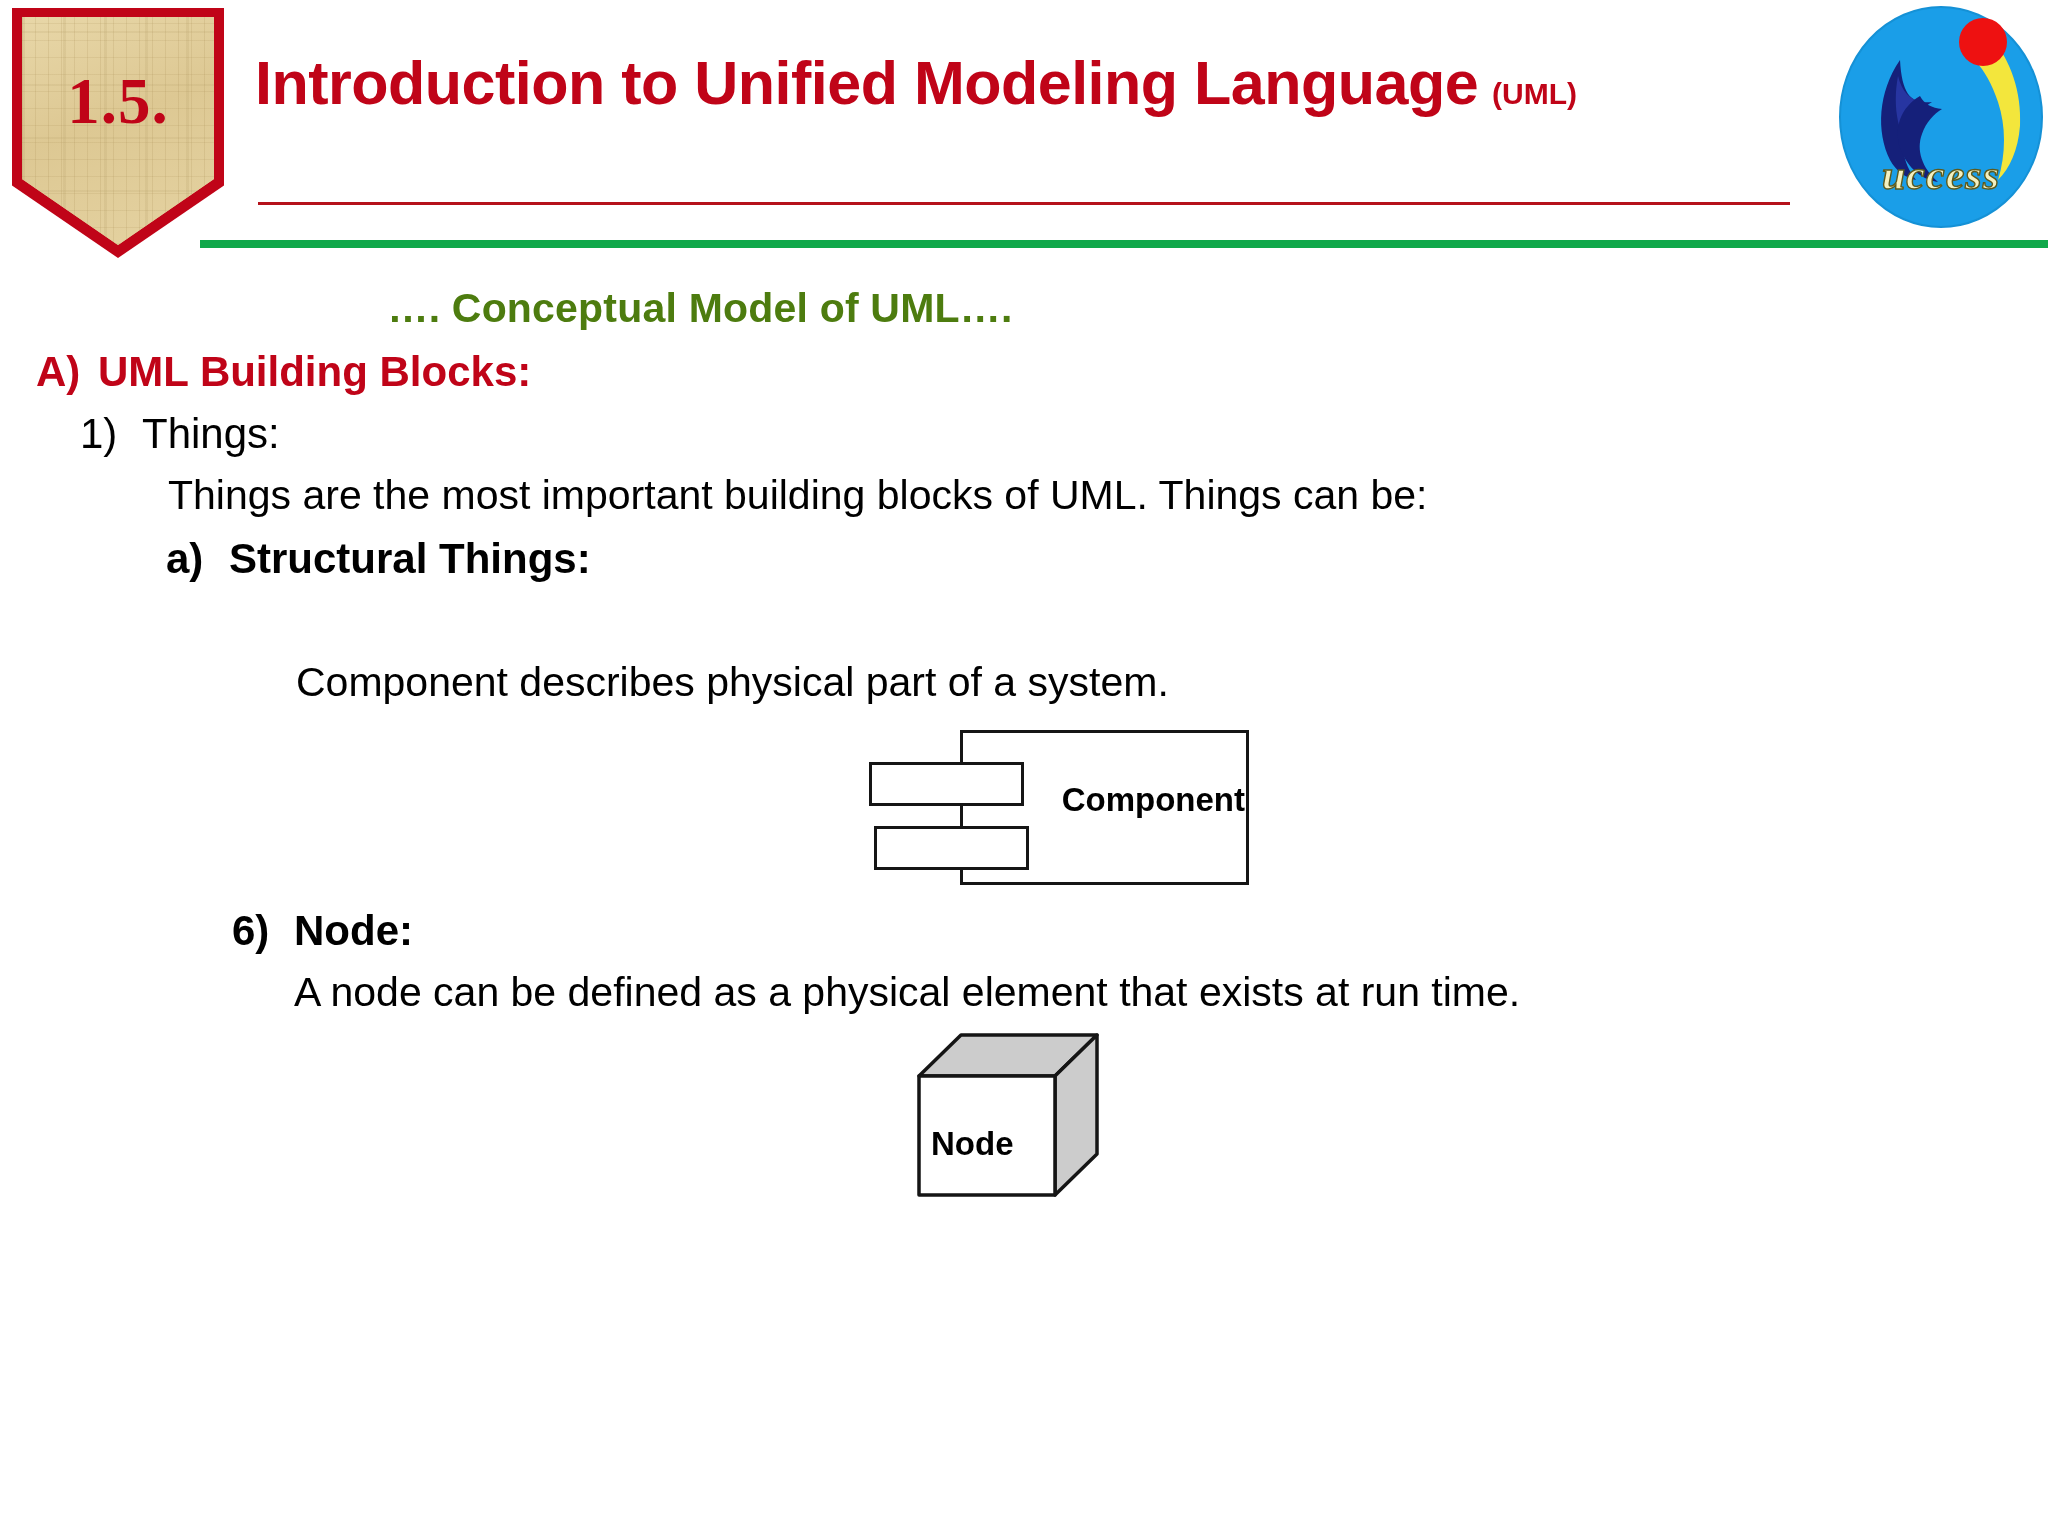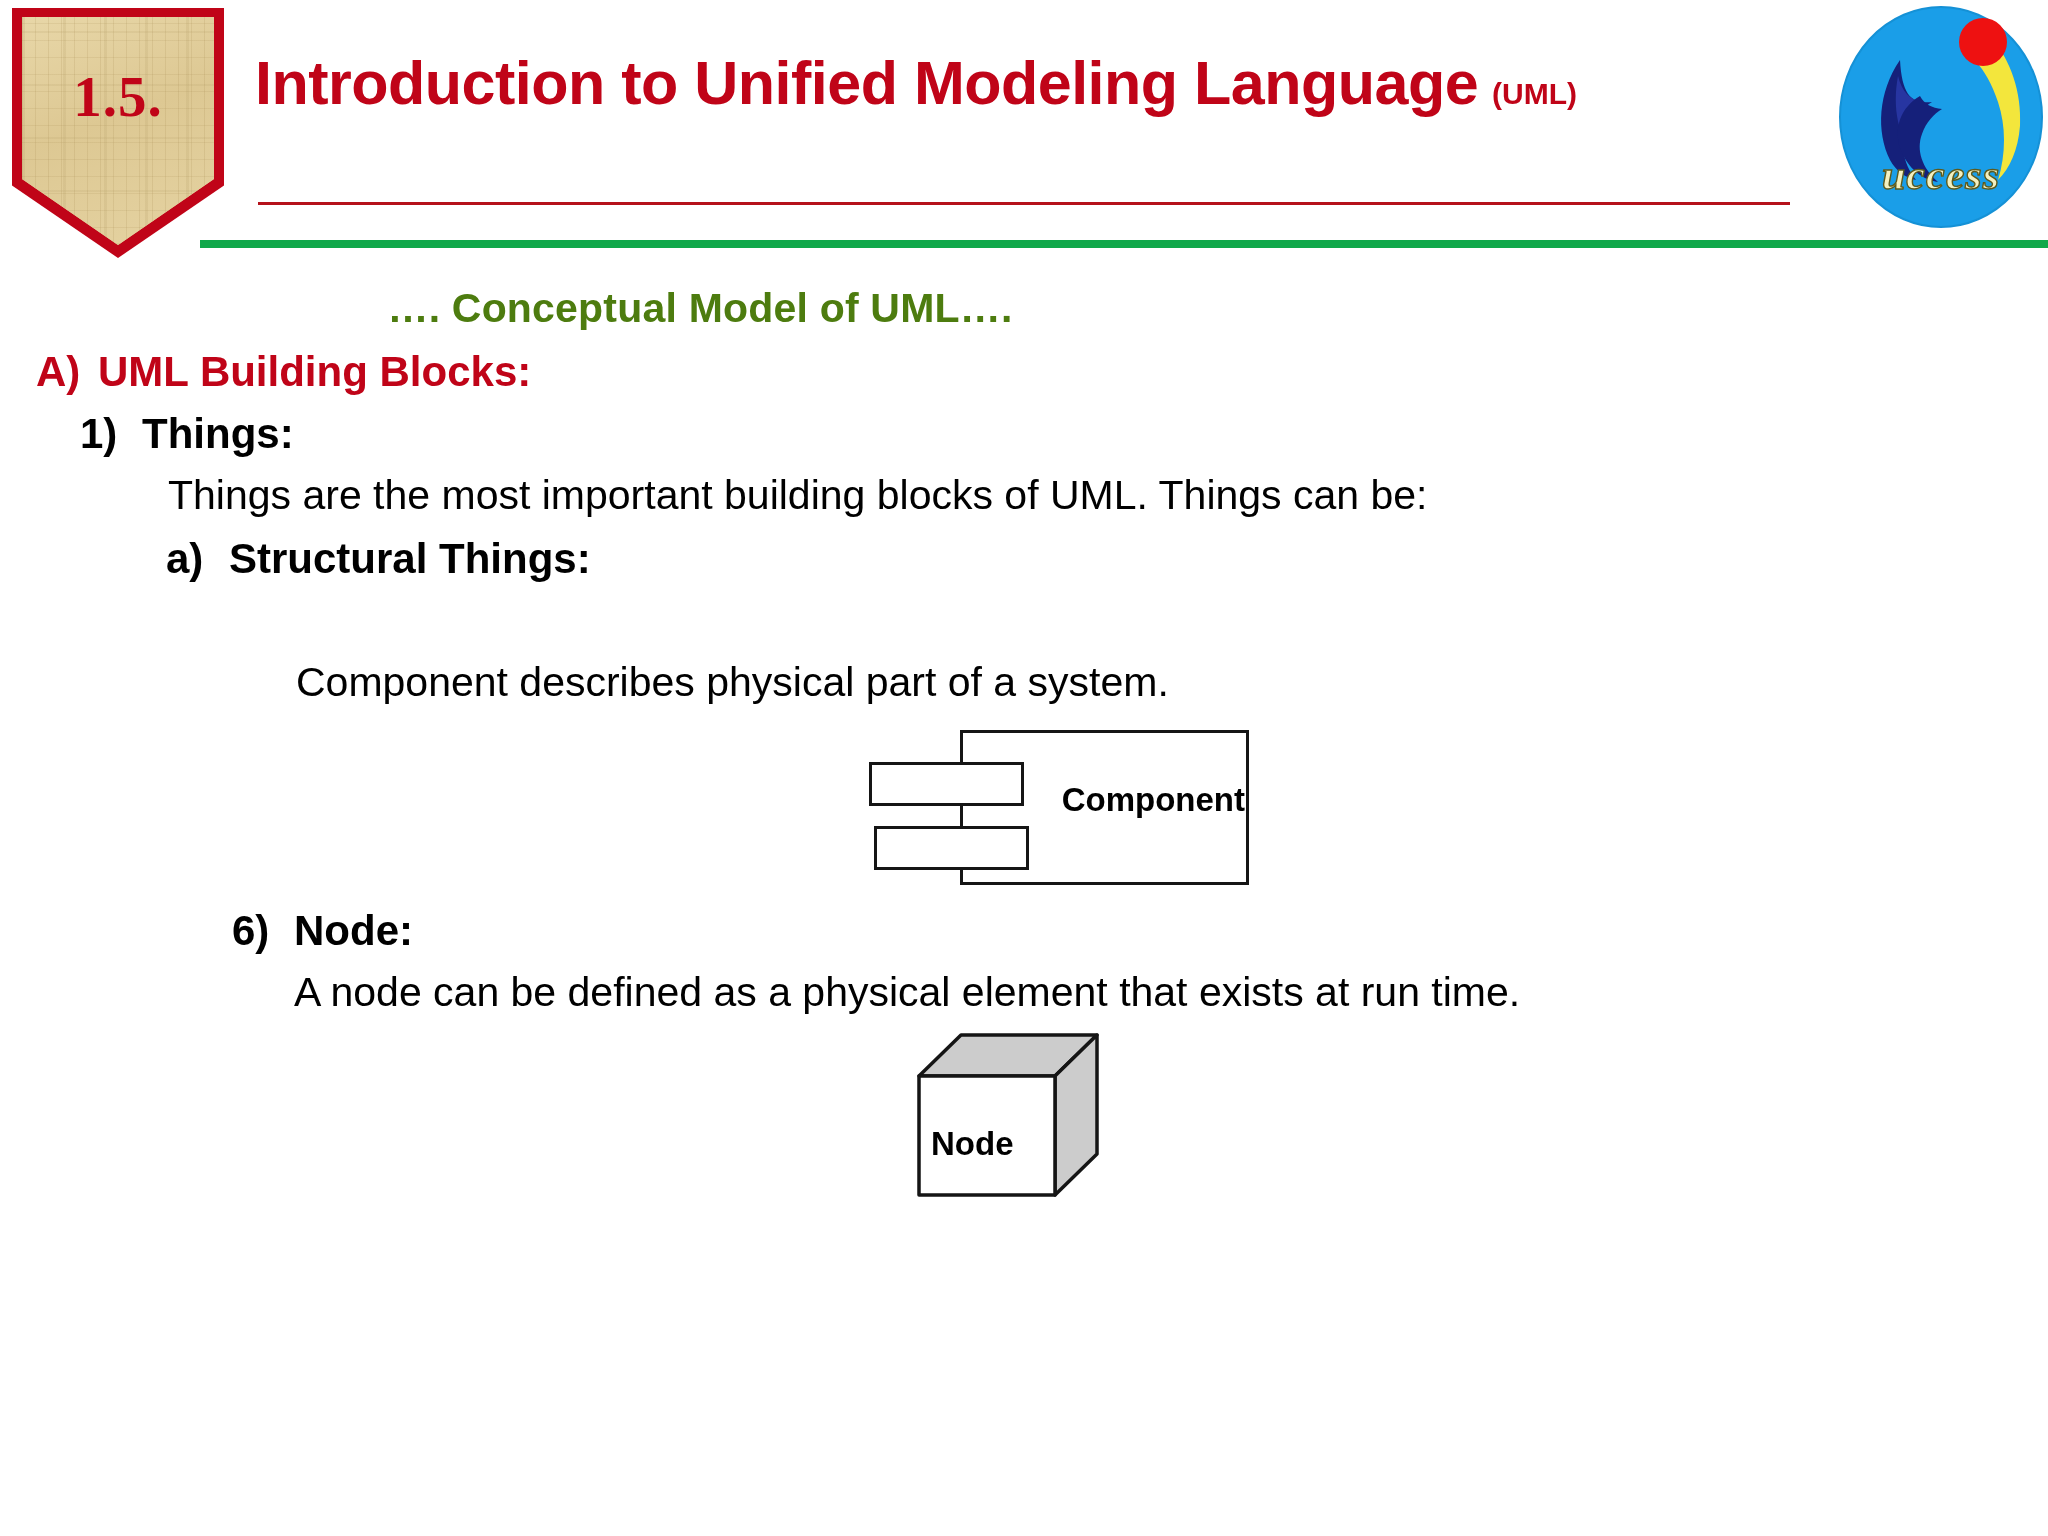--- a/index.html
+++ b/index.html
@@ -76,7 +76,7 @@
     text-align: center;
     font-family: "Liberation Serif", serif;
     font-weight: bold;
-    font-size: 57px;
+    font-size: 65px;
     color: #c00418;
     letter-spacing: 1px;
   }

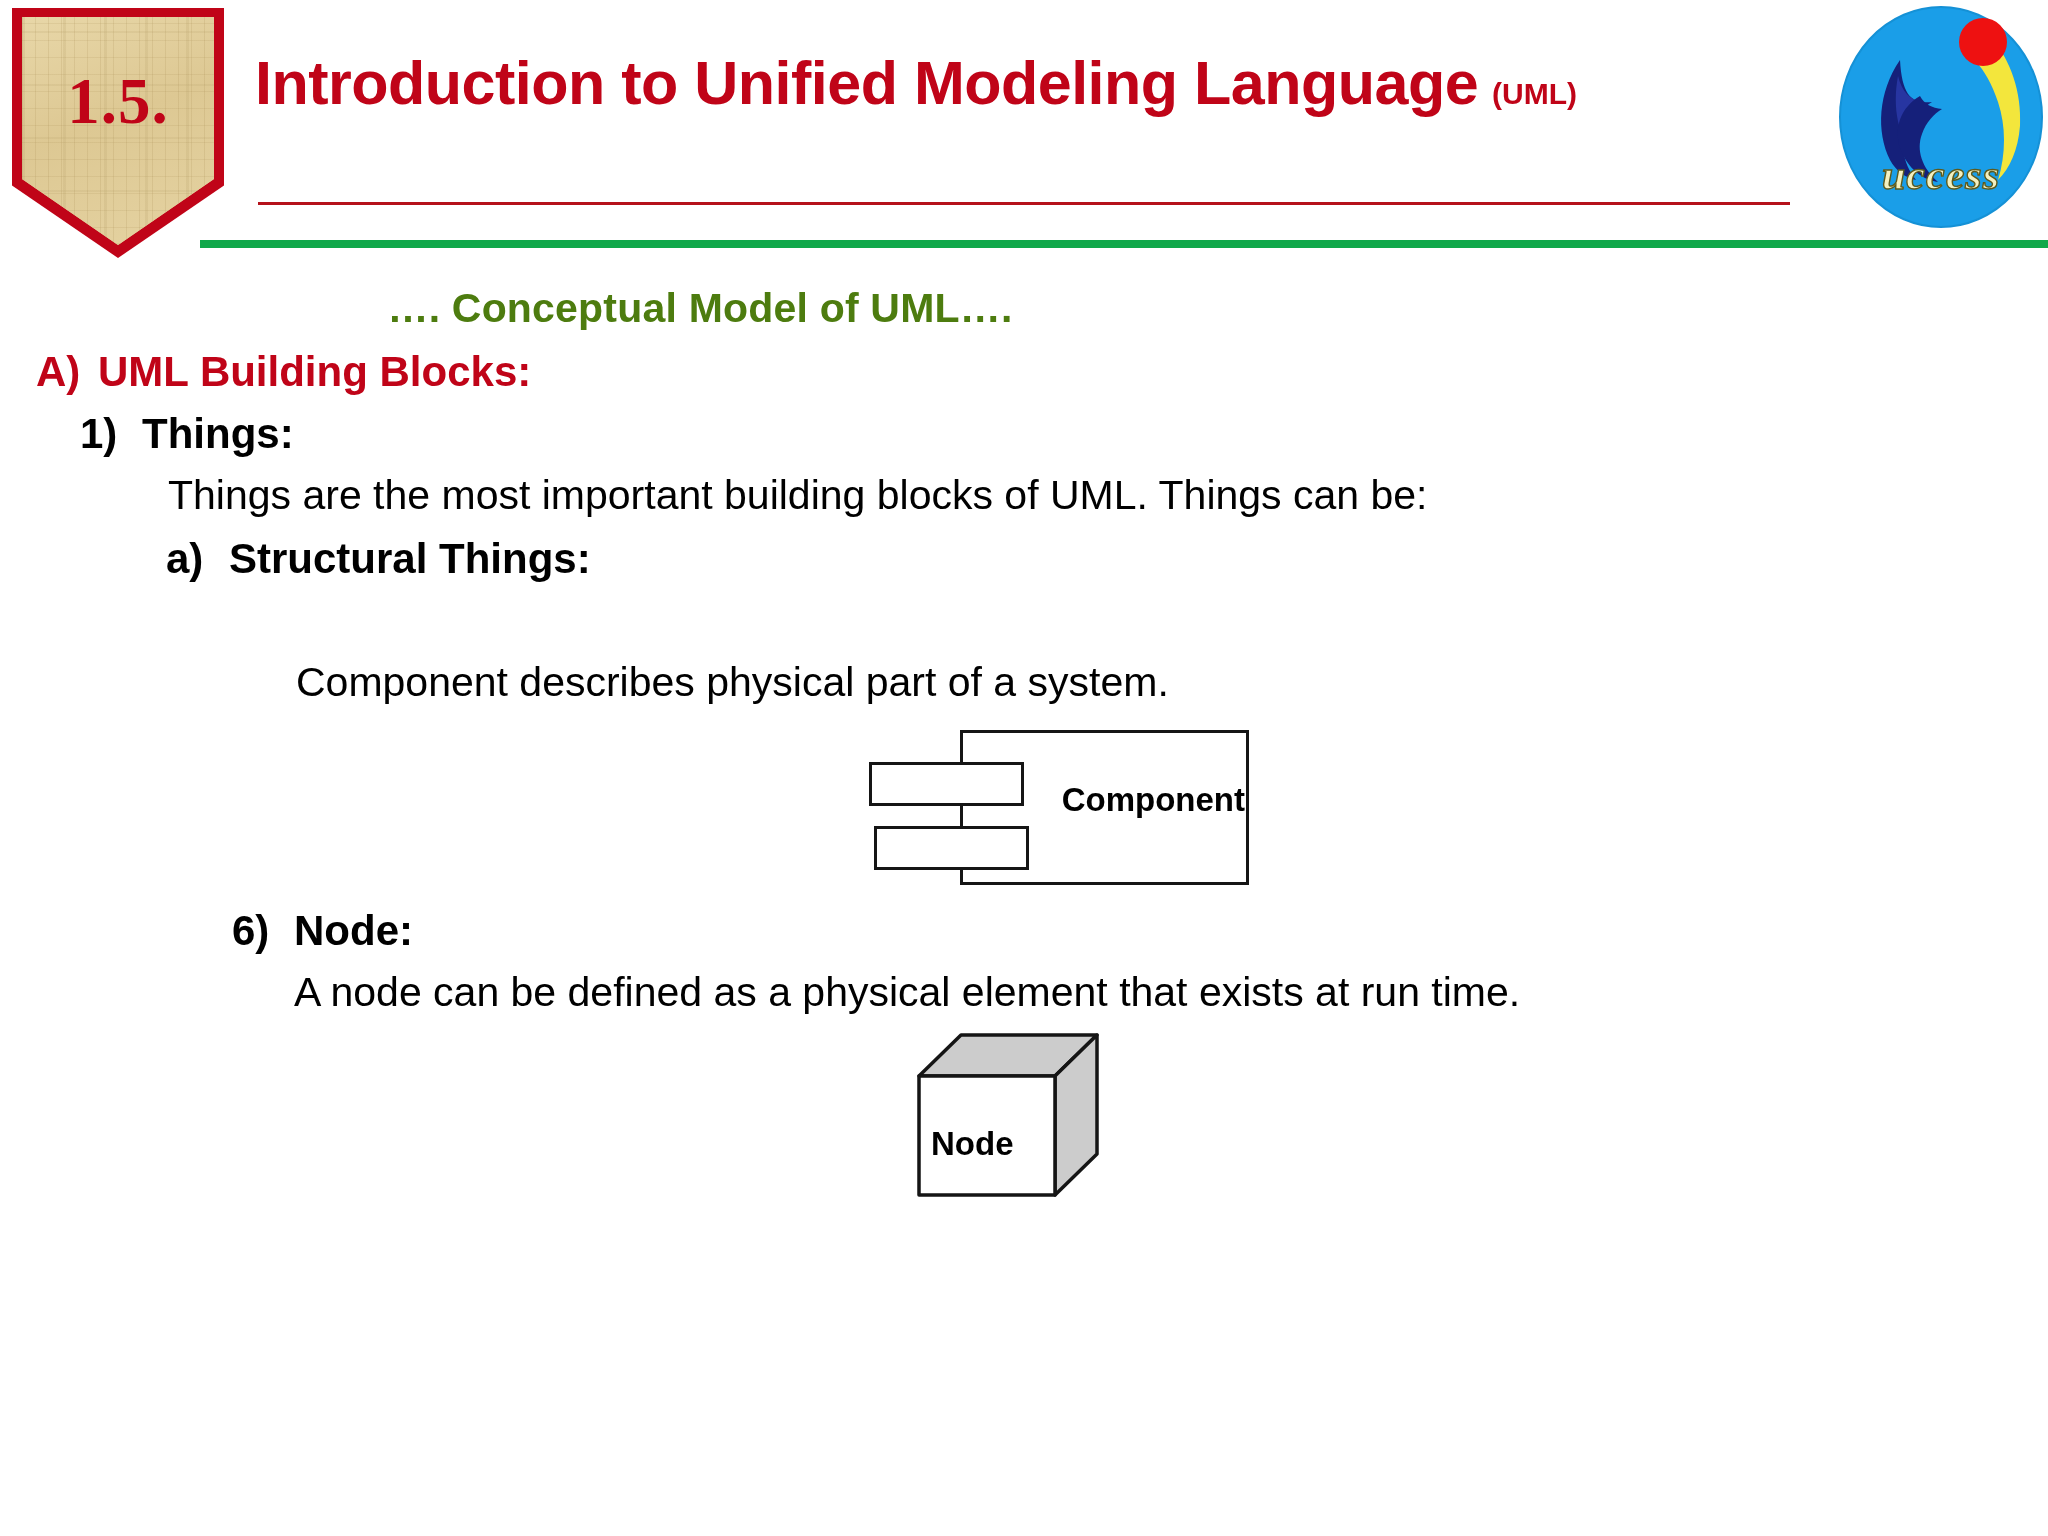--- a/index.html
+++ b/index.html
@@ -173,7 +173,7 @@
     left: 80px;
     top: 160px;
     font-size: 42px;
-    font-weight: bold;
+    font-weight: normal;
   }
   #bullet-1 .bullet-marker { width: 62px; }
 

